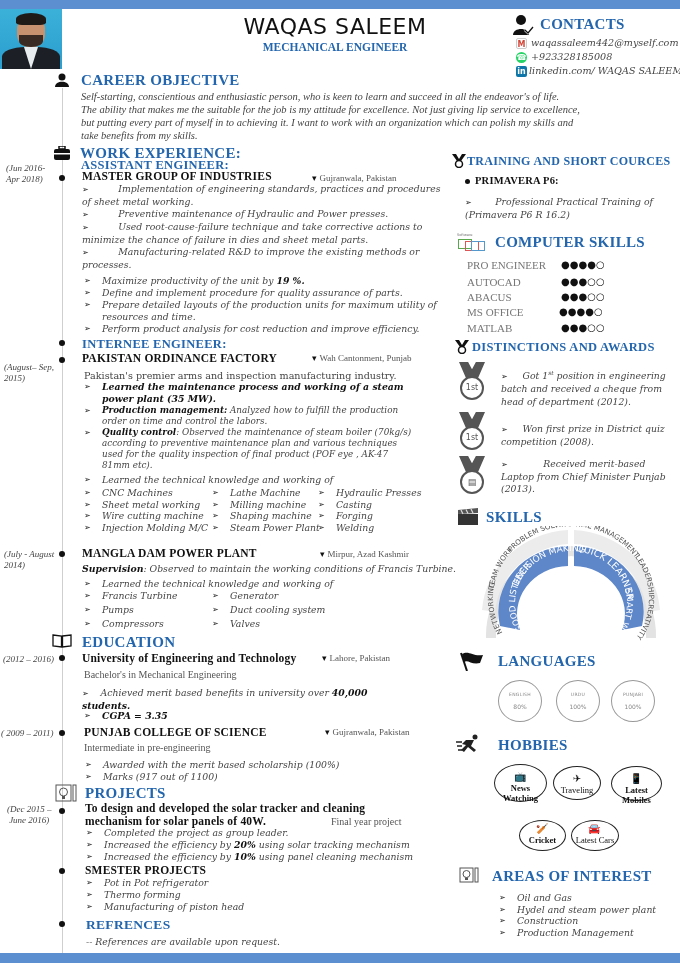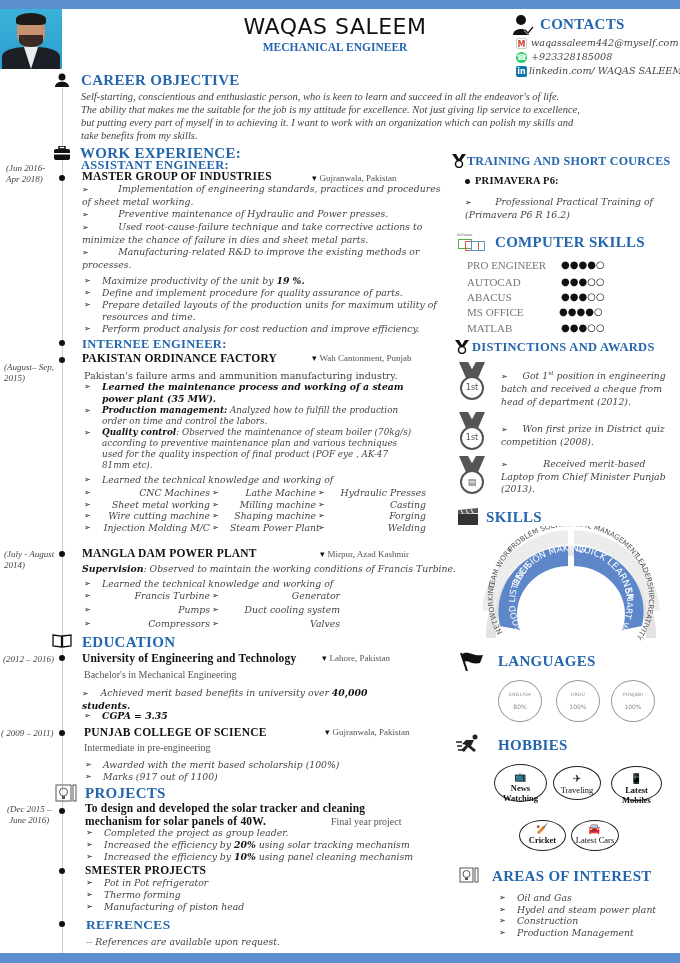--- a/index.html
+++ b/index.html
@@ -141,7 +141,7 @@
 <div class="dot" style="left:59px;top:357px;"></div>
 <div class="org" style="left:82px;top:352px;">PAKISTAN ORDINANCE FACTORY</div>
 <div class="loc" style="left:312px;top:353px;">Wah Cantonment, Punjab</div>
-<div class="body-it" style="left:84px;top:370px;font-style:normal;font-size:9.6px;">Pakistan's failure arms and ammunition manufacturing industry.</div>
+<div class="body-it" style="left:84px;top:370px;font-style:normal;font-size:9.6px;">Pakistan's premier arms and inspection manufacturing industry.</div>
 <ul class="b" style="left:82px;top:381px;width:330px;">
   <li><b>Learned the maintenance process and working of a steam power plant (35 MW).</b></li>
   <li style="font-size:8.8px;line-height:11px;"><b>Production management:</b><span> Analyzed how to fulfill the production order on time and control the labors.</span></li>

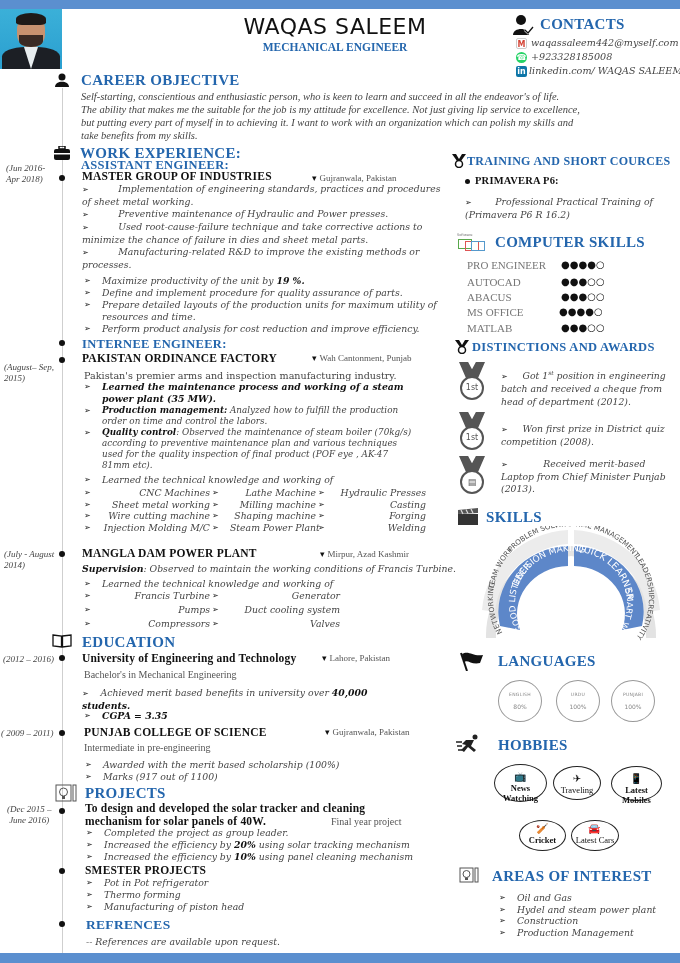--- a/index.html
+++ b/index.html
@@ -38,7 +38,7 @@
   ul.b li::before { content: "\27A2"; position: absolute; left: 2px; top: 0; font-style: normal; font-size: 8px; color: #111; }
   ul.b li b { color: #111; }
   .grid3 { position: absolute; display: grid; grid-template-columns: 128px 106px 110px; row-gap: 0; }
-  .grid3 span, .grid2 span { position: relative; padding-left: 20px; font-family: "DejaVu Serif", serif; font-style: italic; font-size: 9.3px; color: #444; line-height: 11.6px; white-space: nowrap; text-align: right; }
+  .grid3 span, .grid2 span { position: relative; padding-left: 20px; font-family: "DejaVu Serif", serif; font-style: italic; font-size: 9.3px; color: #444; line-height: 11.6px; white-space: nowrap; }
   .grid3 span::before, .grid2 span::before { content: "\27A2"; position: absolute; left: 2px; font-style: normal; font-size: 8px; color: #111; }
   .grid2 { position: absolute; display: grid; grid-template-columns: 128px 130px; }
   .grid2 span { line-height: 14px; }

